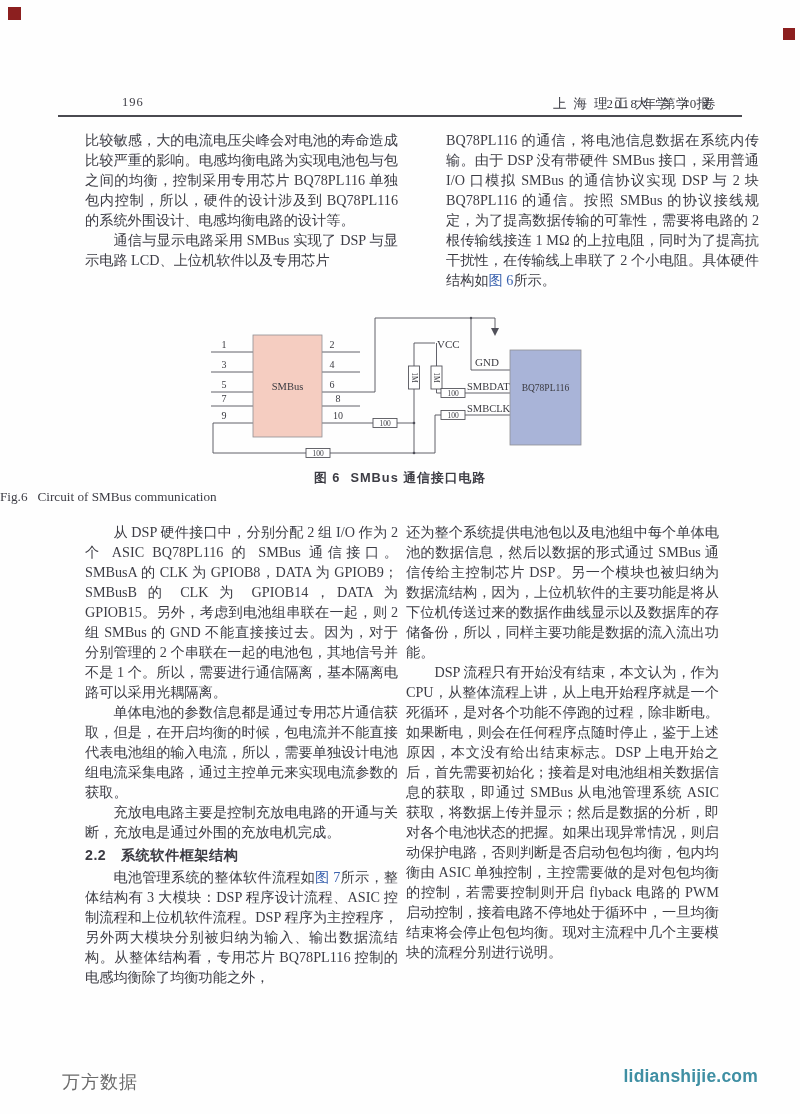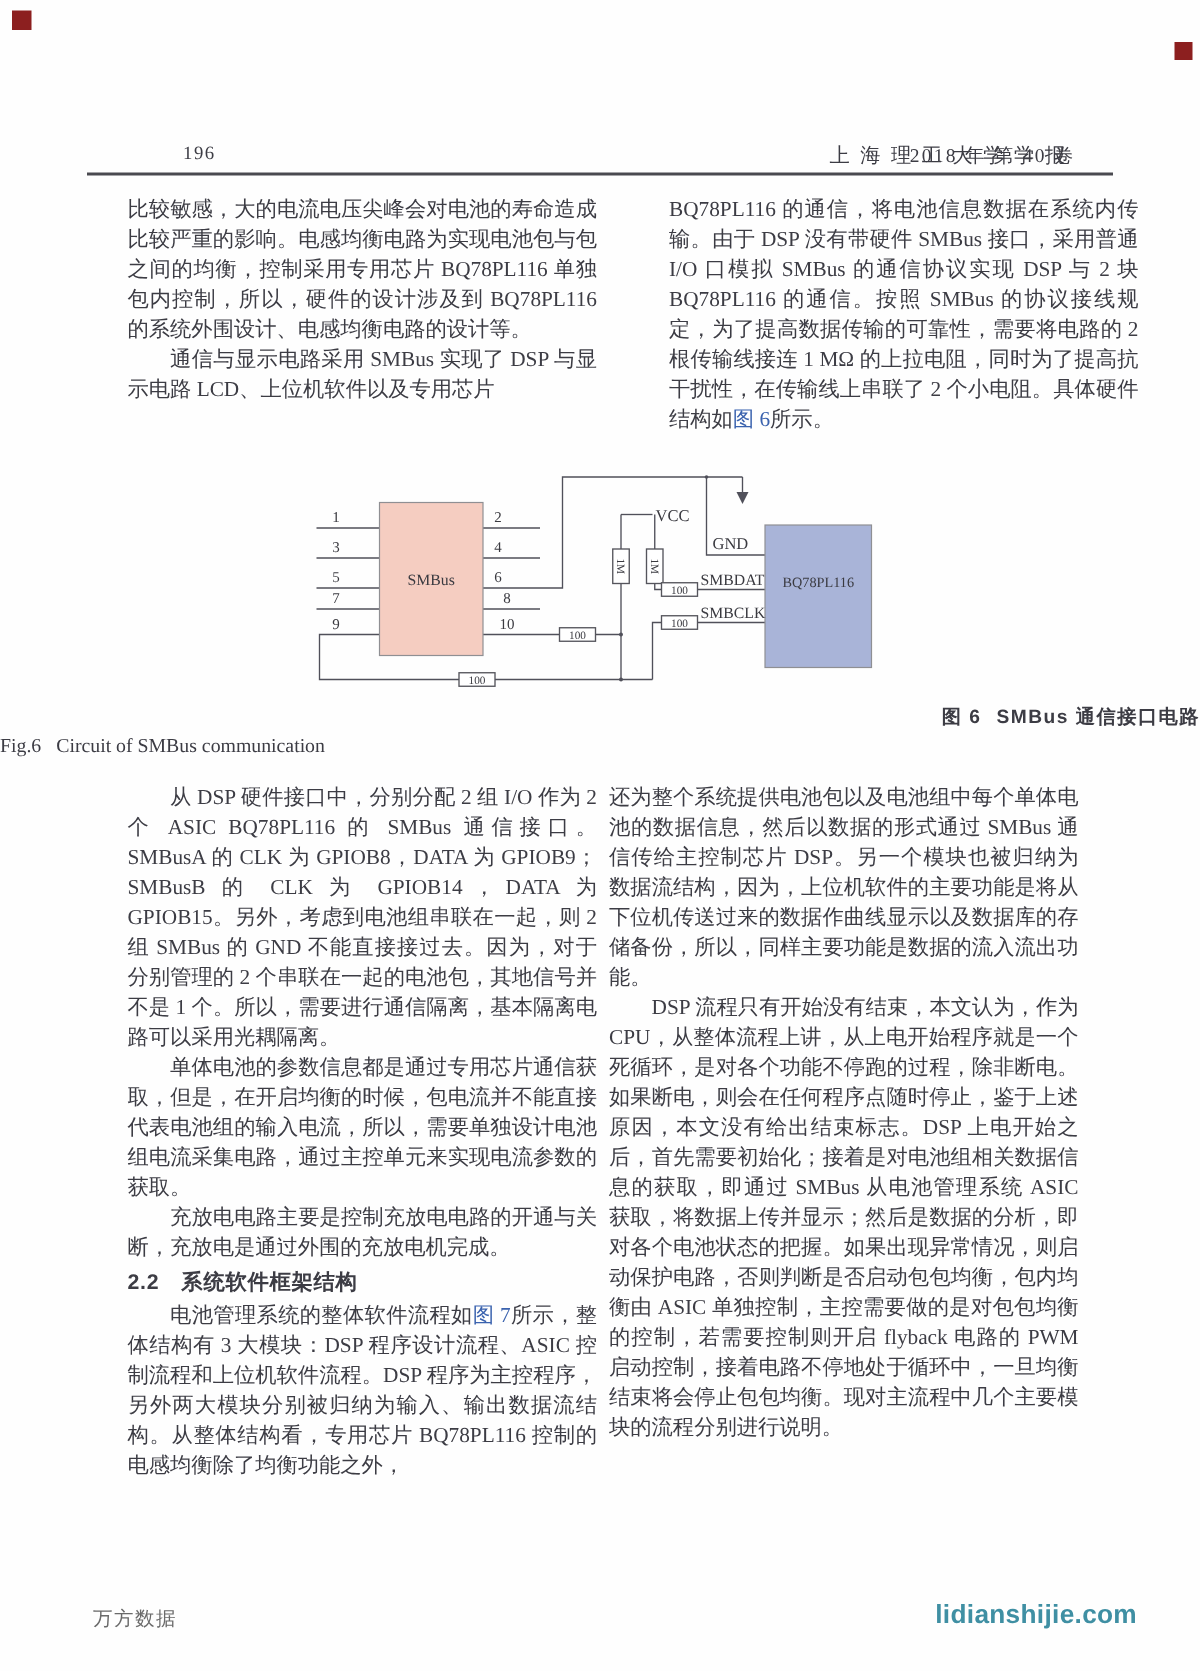--- a/index.html
+++ b/index.html
@@ -39,7 +39,7 @@
   .sec-heading{font-weight:bold;font-family:"Liberation Sans","DejaVu Sans",sans-serif;font-size:14.2px;margin:3px 0 2px 0 !important;letter-spacing:0.5px;}
 
   .figure-wrap{position:absolute;left:178px;top:308px;width:460px;height:160px;}
-  .fig-caption-zh{position:absolute;left:0;right:0;top:470px;text-align:right;font-weight:bold;font-size:12.8px;font-family:"Liberation Sans","DejaVu Sans",sans-serif;letter-spacing:1px;}
+  .fig-caption-zh{position:absolute;left:0;right:0;top:470px;text-align:center;font-weight:bold;font-size:12.8px;font-family:"Liberation Sans","DejaVu Sans",sans-serif;letter-spacing:1px;}
   .fig-caption-en{position:absolute;left:0;right:0;top:489px;text-align:left;font-weight:normal;font-size:13.2px;}
   .cap-label{margin-right:10px;}
 

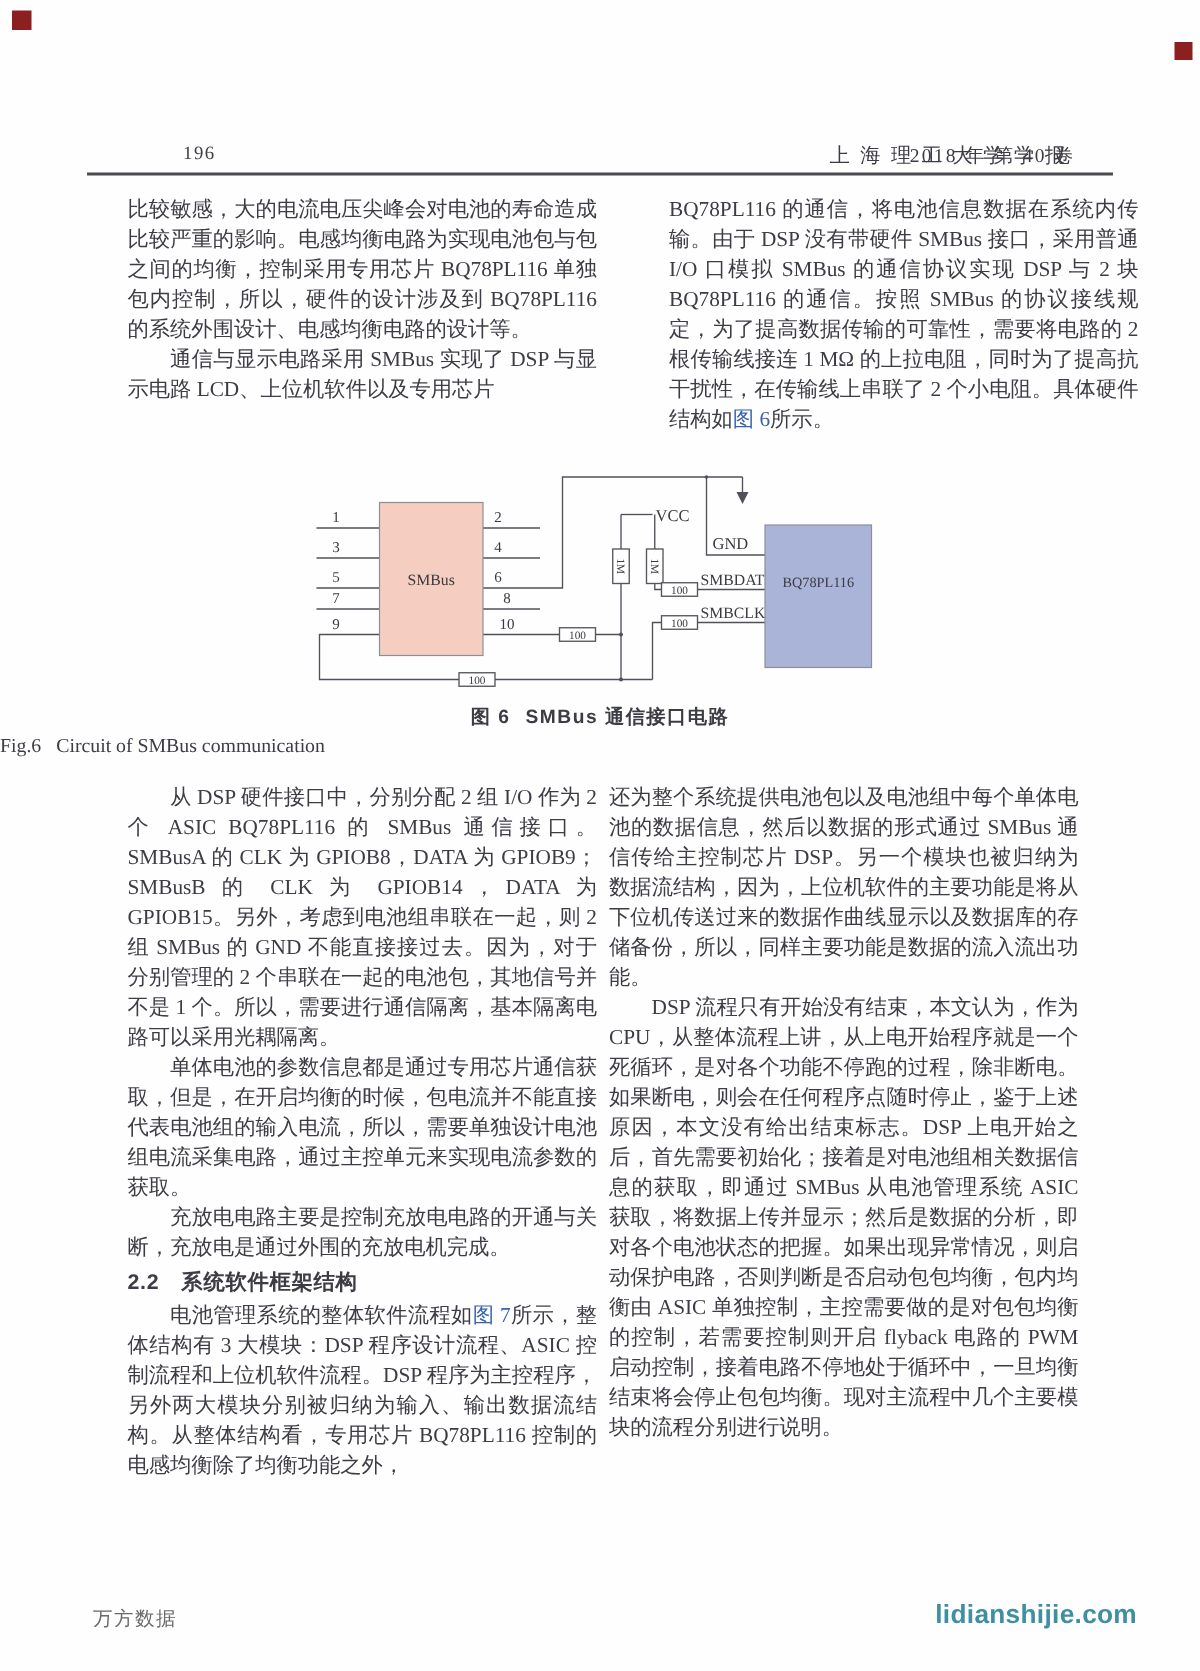--- a/index.html
+++ b/index.html
@@ -55,7 +55,7 @@
   .chip-label{font-size:10.5px;}
   .chip-label-sm{font-size:9.5px;}
 
-  .footer-watermark{position:absolute;left:62px;top:1070px;font-size:13px;color:#6a6a6a;font-family:"Liberation Sans","DejaVu Sans",sans-serif;letter-spacing:1px;}
+  .footer-watermark{position:absolute;left:62px;top:1070px;font-size:18px;color:#6a6a6a;font-family:"Liberation Sans","DejaVu Sans",sans-serif;letter-spacing:1px;}
   .footer-site{position:absolute;right:42px;top:1066px;font-size:17.5px;color:var(--footer_teal);font-family:"Liberation Sans","DejaVu Sans",sans-serif;font-weight:600;letter-spacing:0.2px;cursor:pointer;}
 </style>
 </head>

